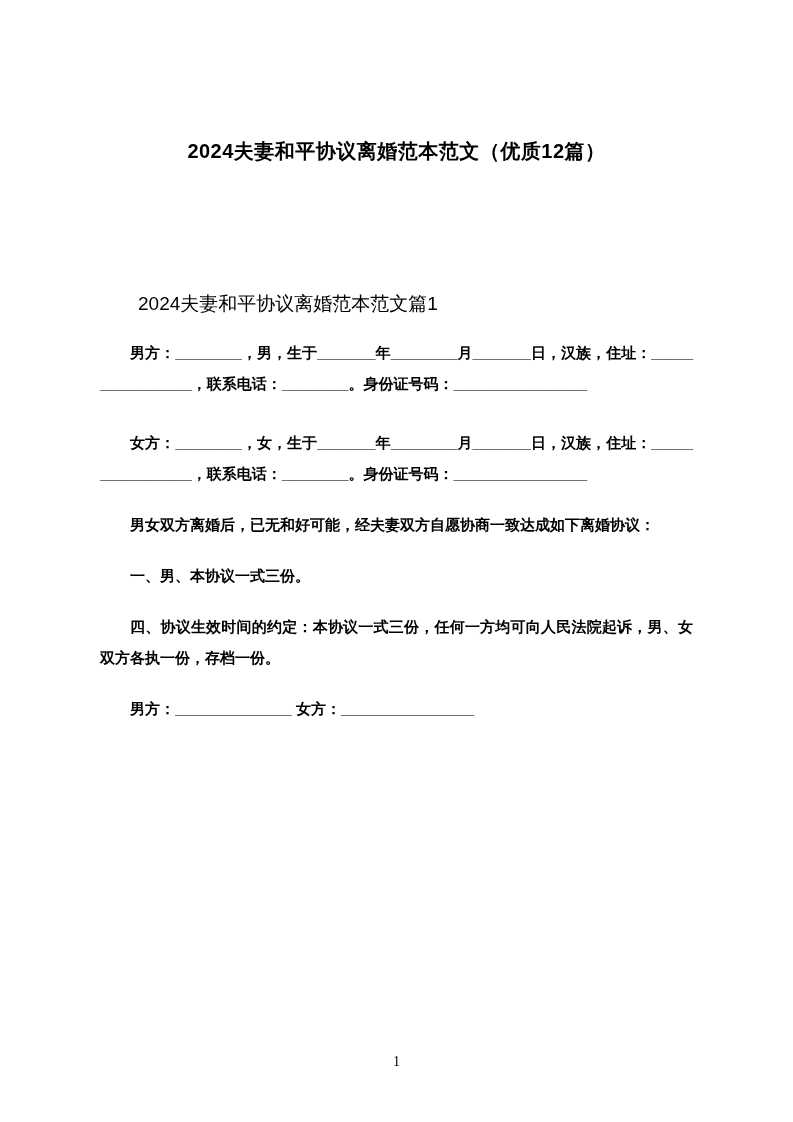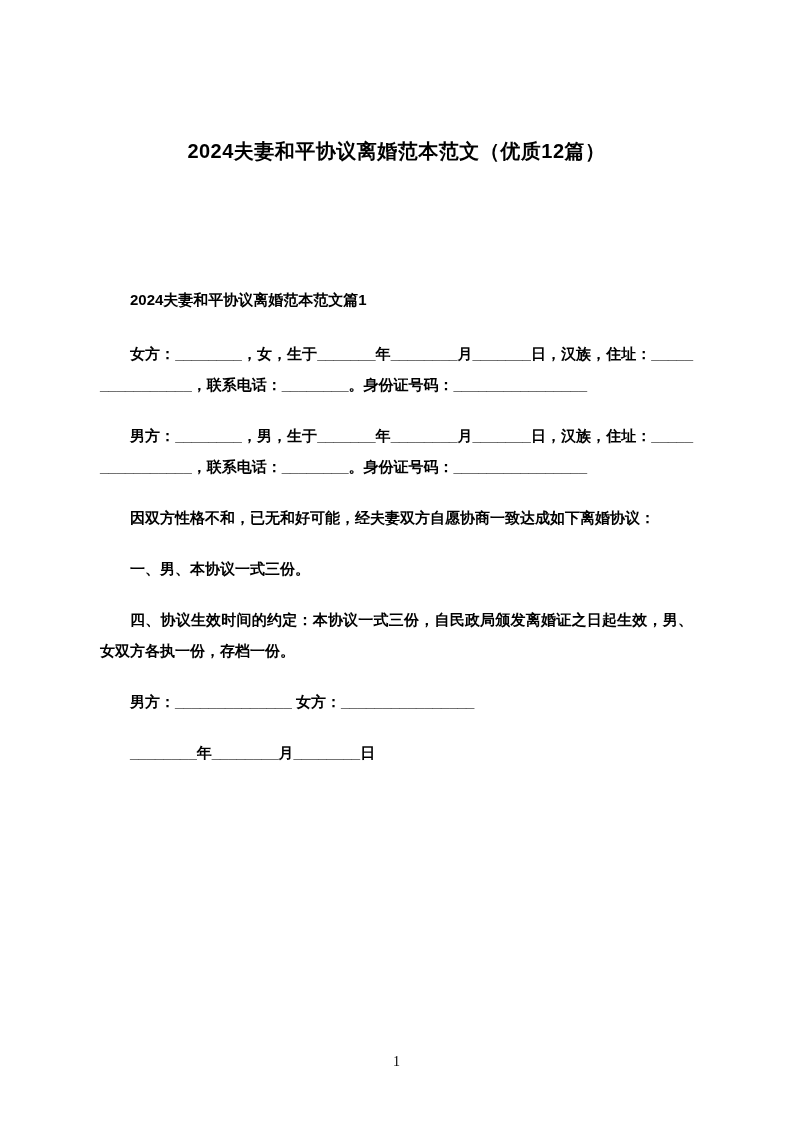--- a/index.html
+++ b/index.html
@@ -29,8 +29,8 @@
   }
   .section-heading {
     margin: 126px 0 0 0;
-    font-size: 15px;
-    font-weight: bold;
+    font-size: 19px;
+    font-weight: normal;
     font-family: "Liberation Sans", "DejaVu Sans", sans-serif;
     text-indent: 2em;
   }

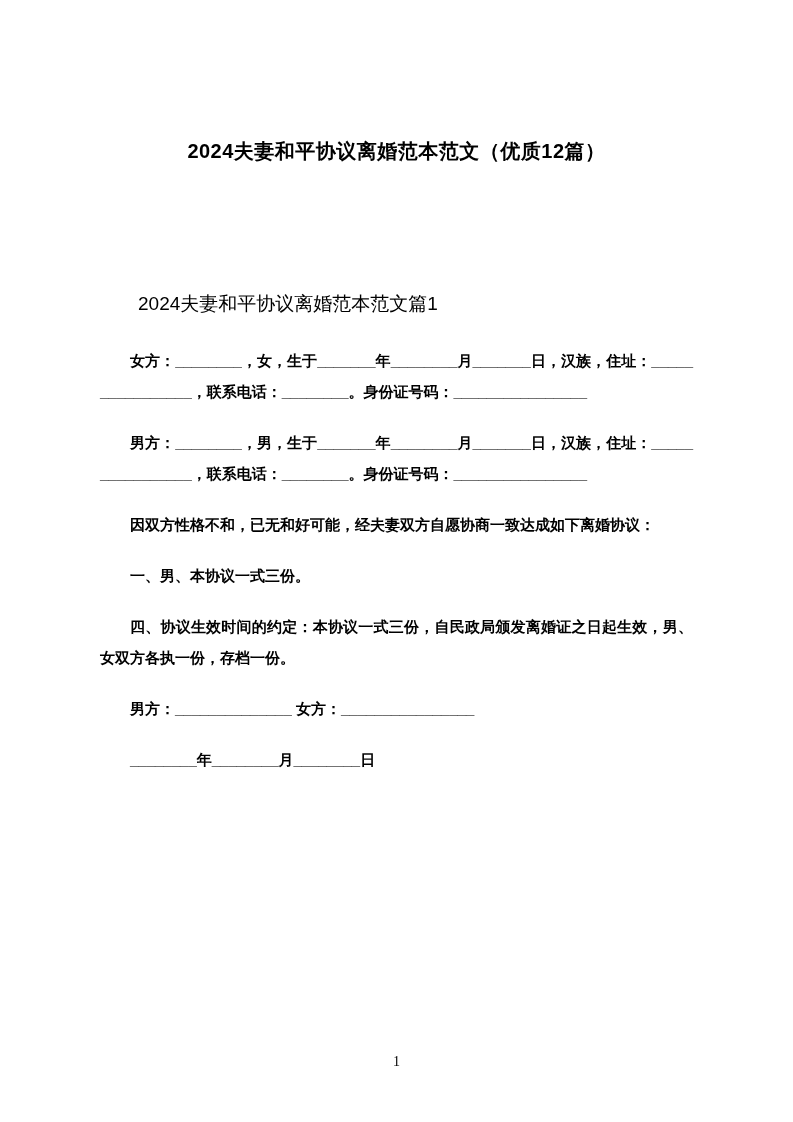--- a/index.html
+++ b/index.html
@@ -67,9 +67,9 @@
 
   <h2 class="section-heading">2024夫妻和平协议离婚范本范文篇1</h2>
 
+  <p class="para">男方：________，男，生于_______年________月_______日，汉族，住址：________________，联系电话：________。身份证号码：________________</p>
+
   <p class="para first">女方：________，女，生于_______年________月_______日，汉族，住址：________________，联系电话：________。身份证号码：________________</p>
-
-  <p class="para">男方：________，男，生于_______年________月_______日，汉族，住址：________________，联系电话：________。身份证号码：________________</p>
 
   <p class="para">因双方性格不和，已无和好可能，经夫妻双方自愿协商一致达成如下离婚协议：</p>
 

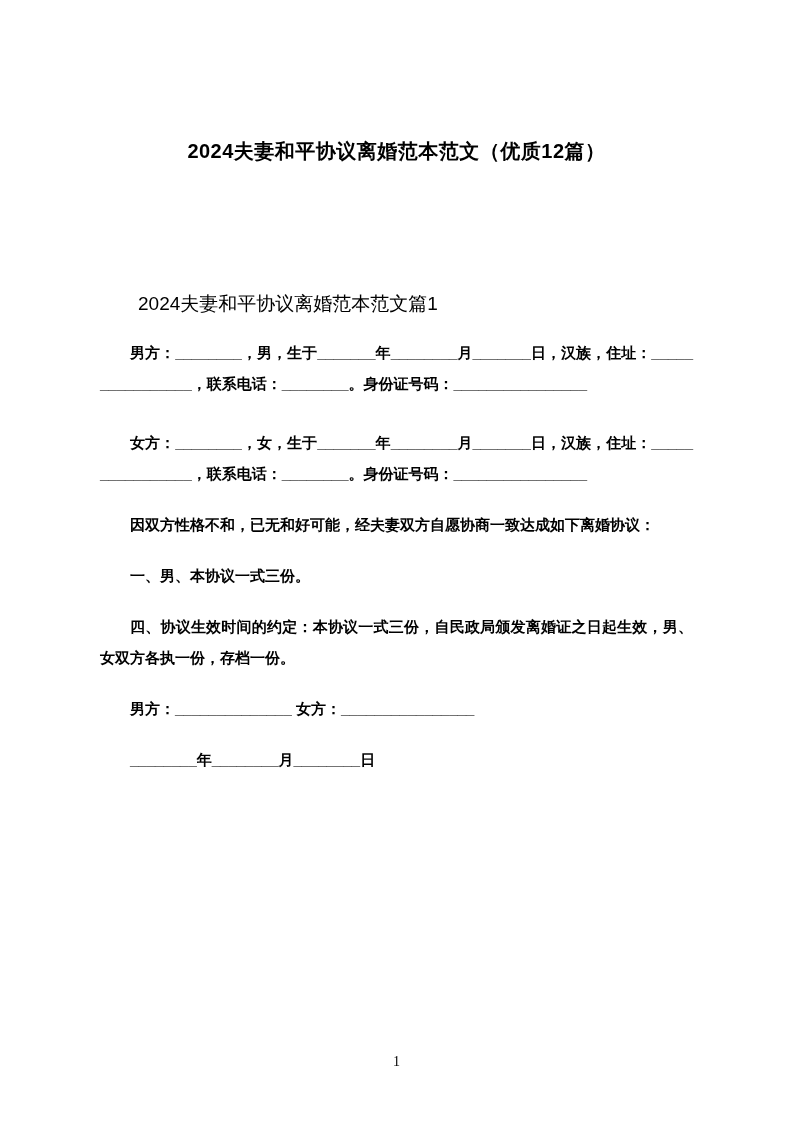--- a/index.html
+++ b/index.html
@@ -71,7 +71,7 @@
 
   <p class="para first">女方：________，女，生于_______年________月_______日，汉族，住址：________________，联系电话：________。身份证号码：________________</p>
 
-  <p class="para">因双方性格不和，已无和好可能，经夫妻双方自愿协商一致达成如下离婚协议：</p>
+  <p class="para">男女双方离婚后，已无和好可能，经夫妻双方自愿协商一致达成如下离婚协议：</p>
 
   <p class="para">一、男、本协议一式三份。</p>
 

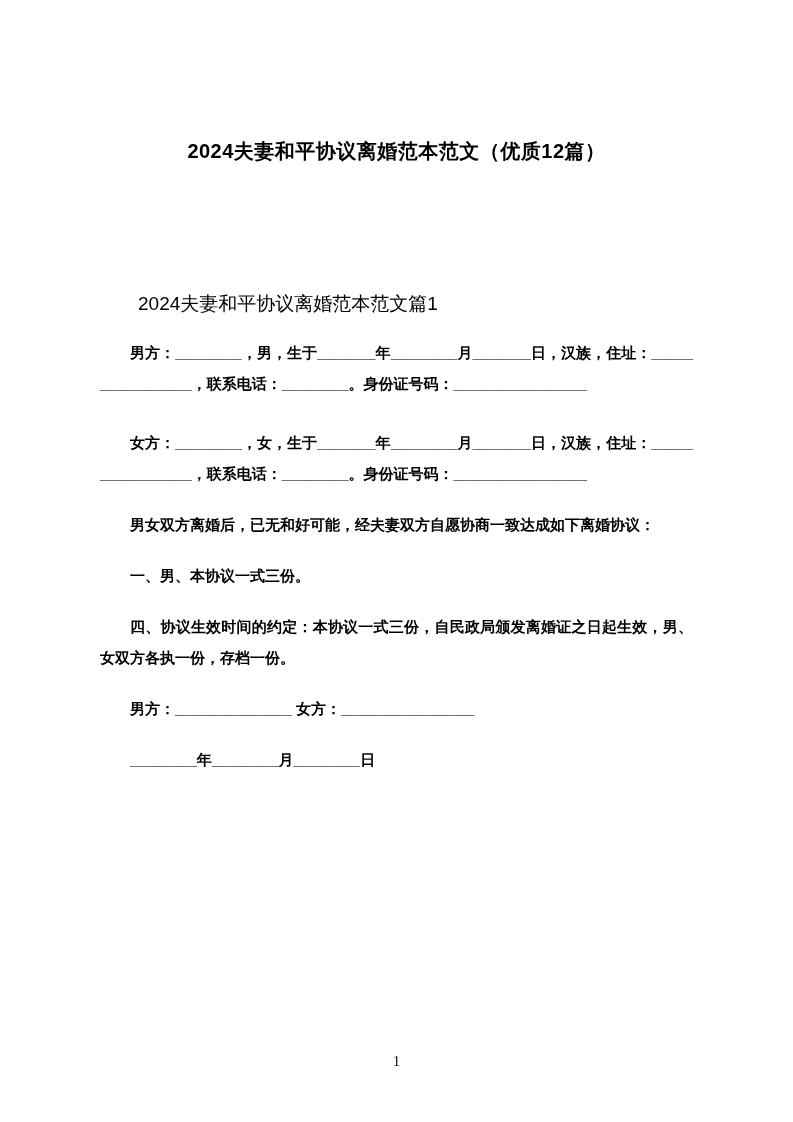--- a/index.html
+++ b/index.html
@@ -77,7 +77,7 @@
 
 
 
-  <p class="para">四、协议生效时间的约定：本协议一式三份，自民政局颁发离婚证之日起生效，男、女双方各执一份，存档一份。</p>
+  <p class="para">四、协议生效时间的约定：本协议一式三份，任何一方均可向人民法院起诉，男、女双方各执一份，存档一份。</p>
 
 
   <p class="para">男方：______________ 女方：________________</p>

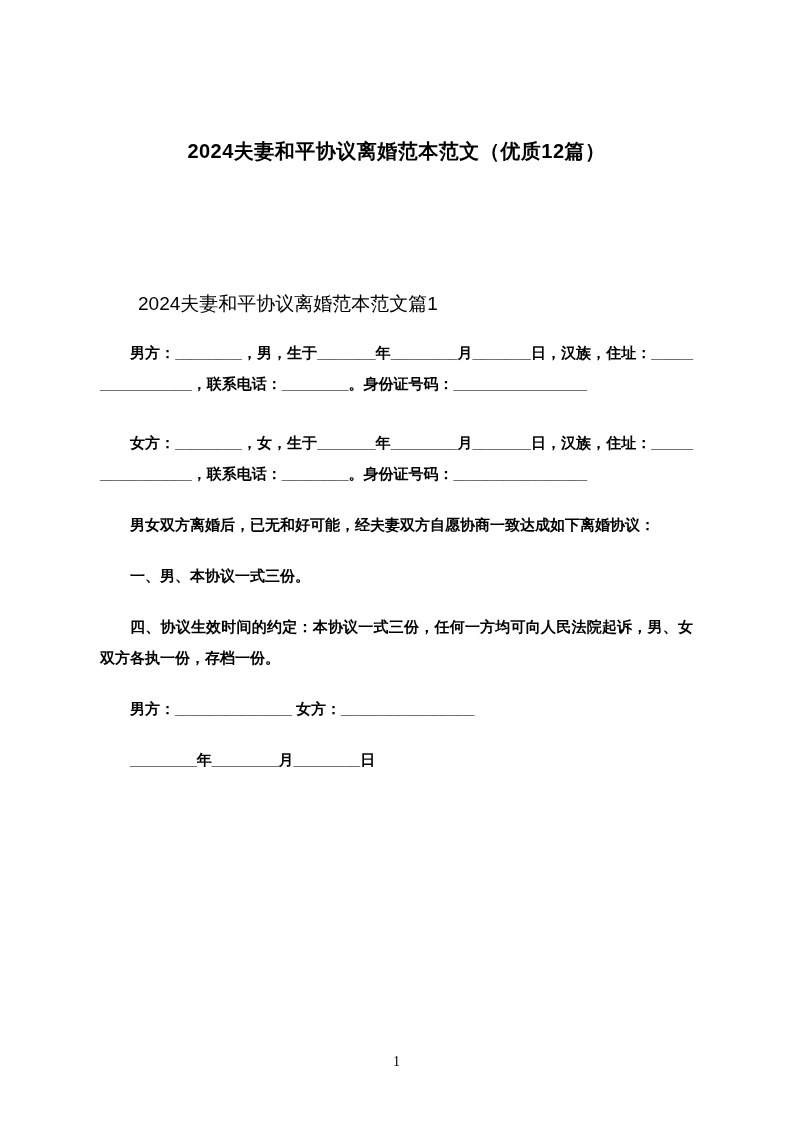--- a/index.html
+++ b/index.html
@@ -82,7 +82,6 @@
 
   <p class="para">男方：______________ 女方：________________</p>
 
-  <p class="para">________年________月________日</p>
 
   <div class="page-number">1</div>
 

